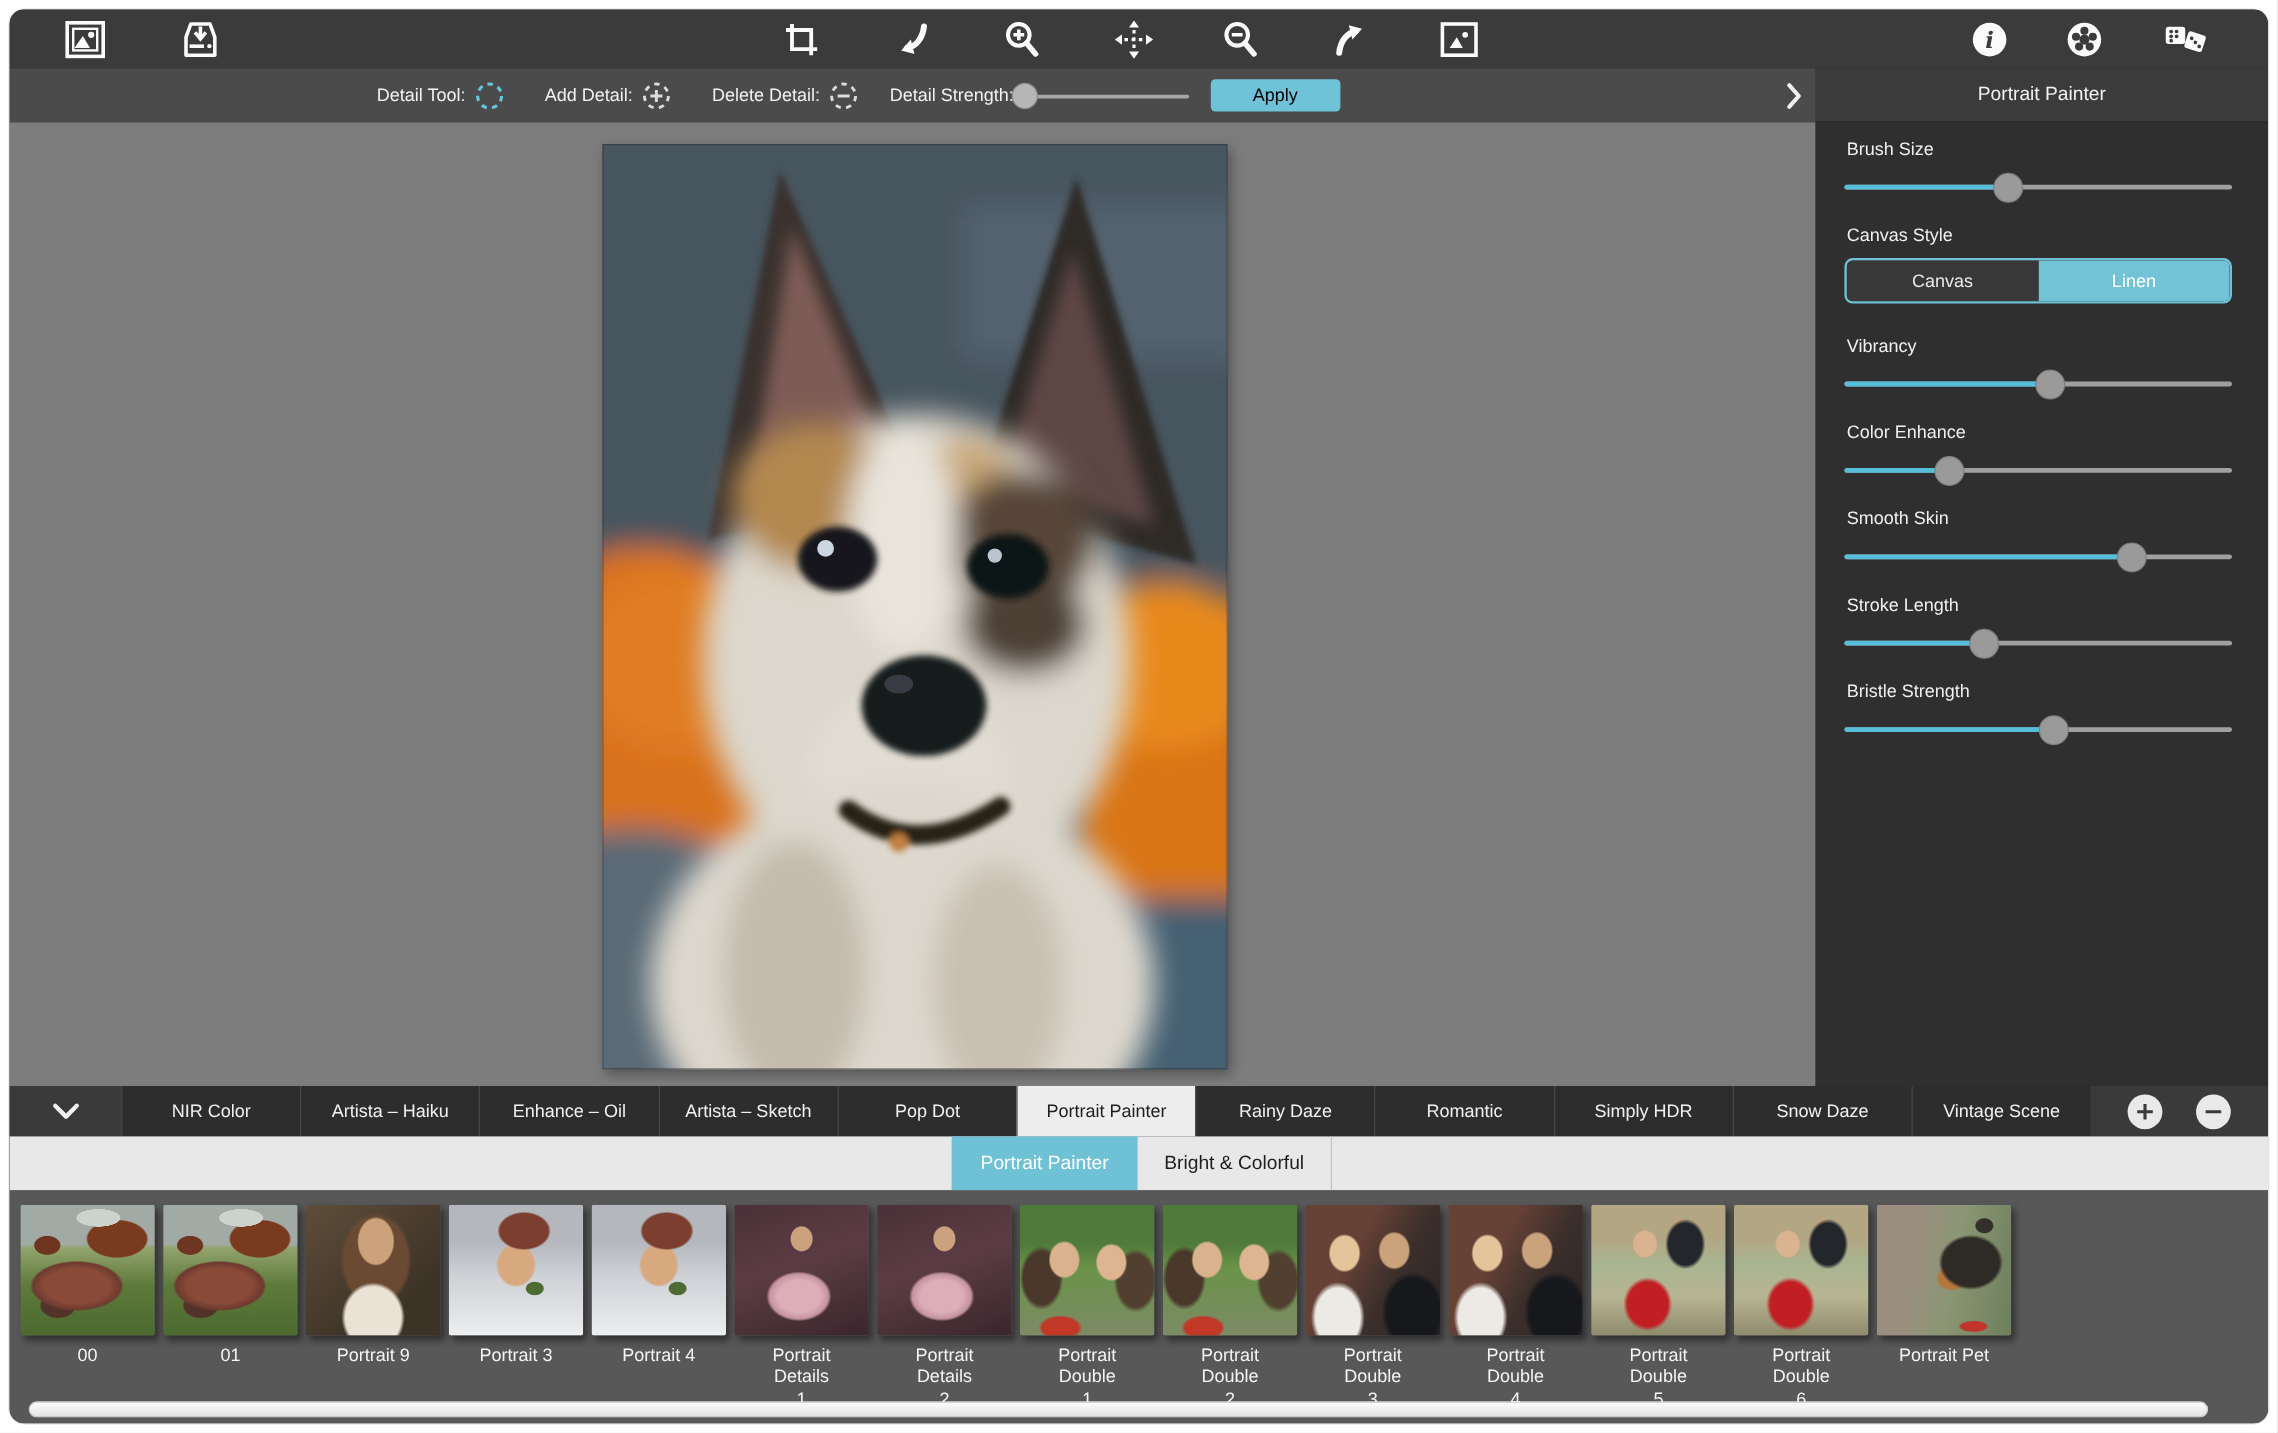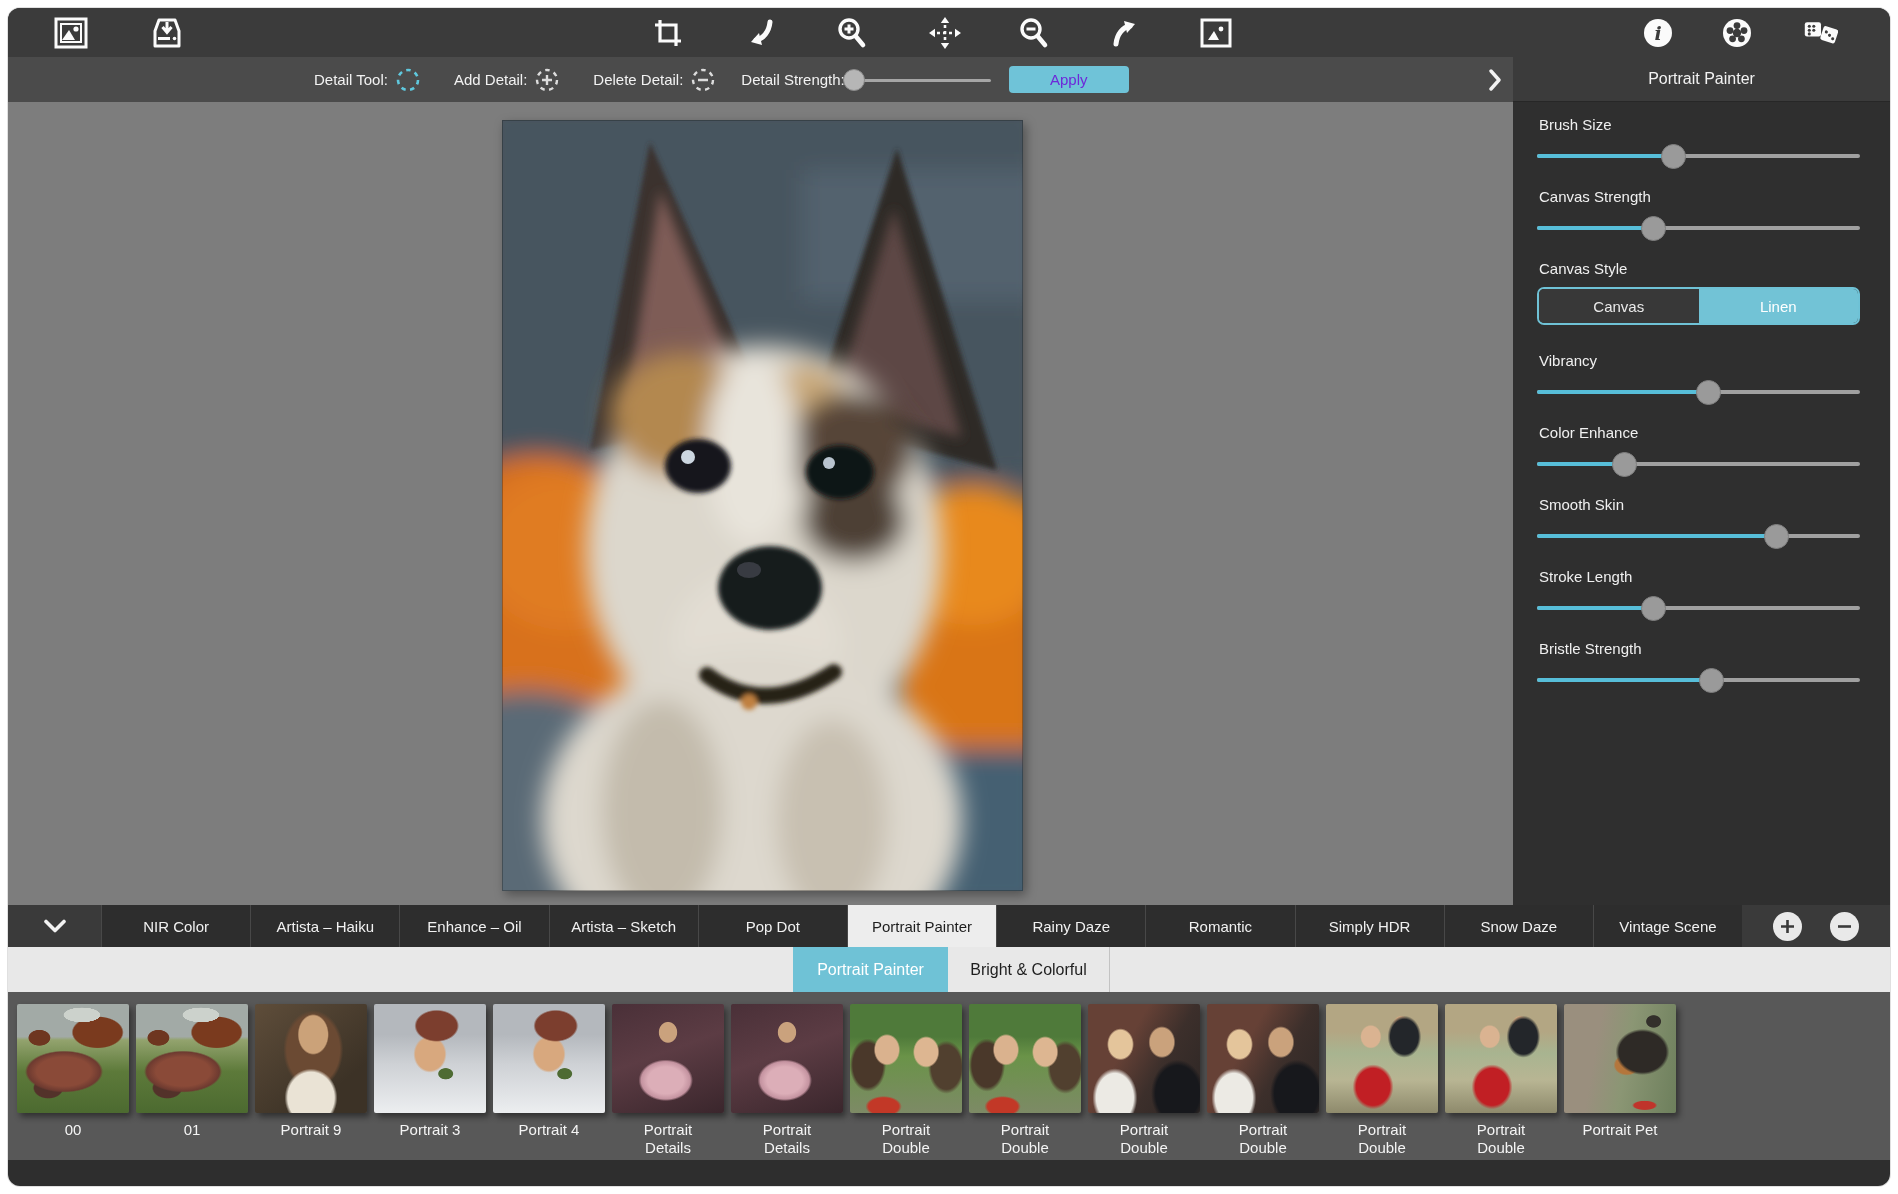--- a/index.html
+++ b/index.html
@@ -22,8 +22,8 @@
   .mini-slider .fill{position:absolute;left:0;top:10px;height:3px;background:#58bed8;border-radius:2px;}
   .mini-slider .thumb{position:absolute;top:0;width:22px;height:22px;margin-left:-11px;border-radius:50%;
                       background:#b6b6b6;border:1px solid #8b8b8b;box-sizing:border-box;}
-  .apply-btn{margin-left:18px;width:120px;height:27px;border:none;border-radius:4px;background:#6fc3d8;
-             color:#6d28d9;font-size:15px;font-family:"Liberation Sans",sans-serif;cursor:pointer;}
+  .apply-btn{margin-left:18px;width:108px;height:27px;border:none;border-radius:4px;background:#6fc3d8;
+             color:#000000;font-size:15px;font-family:"Liberation Sans",sans-serif;cursor:pointer;}
   .panel-collapse{position:absolute;left:1468px;top:49px;width:37px;height:45px;display:flex;
                   align-items:center;justify-content:center;cursor:pointer;}
   .panel-header{position:absolute;left:1505px;top:49px;width:377px;height:45px;background:#3b3b3b;

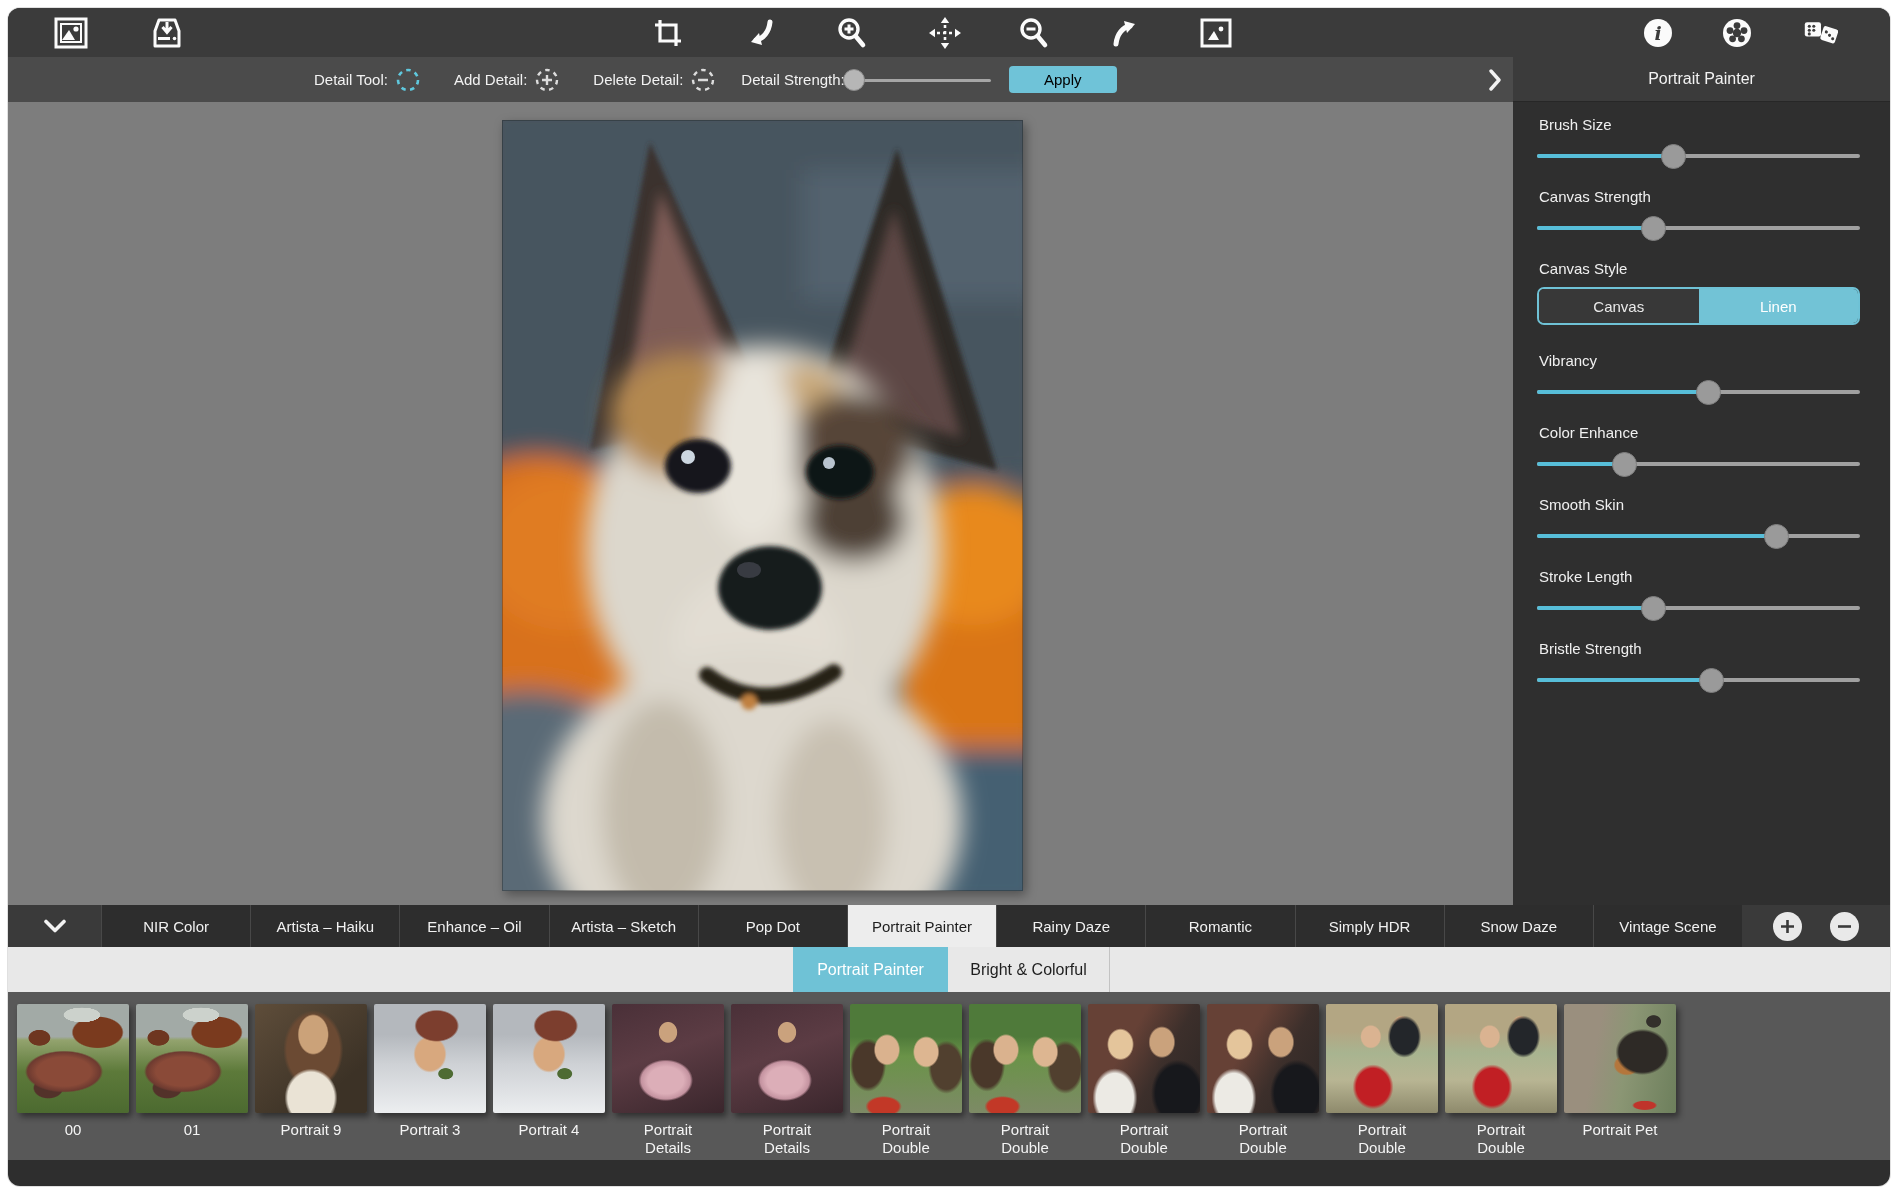--- a/index.html
+++ b/index.html
@@ -345,14 +345,6 @@
             <div class="thumb" style="left: 42%;"></div>
         </div>
       </div>
-      <div class="ctrl">
-        <span class="clabel">Canvas Strength</span>
-        <div class="slider">
-          <div class="track"></div>
-            <div class="fill" style="width: 36%;"></div>
-            <div class="thumb" style="left: 36%;"></div>
-        </div>
-      </div>
       <div class="ctrl ctrl-style">
         <span class="clabel">Canvas Style</span>
         <div class="segmented">

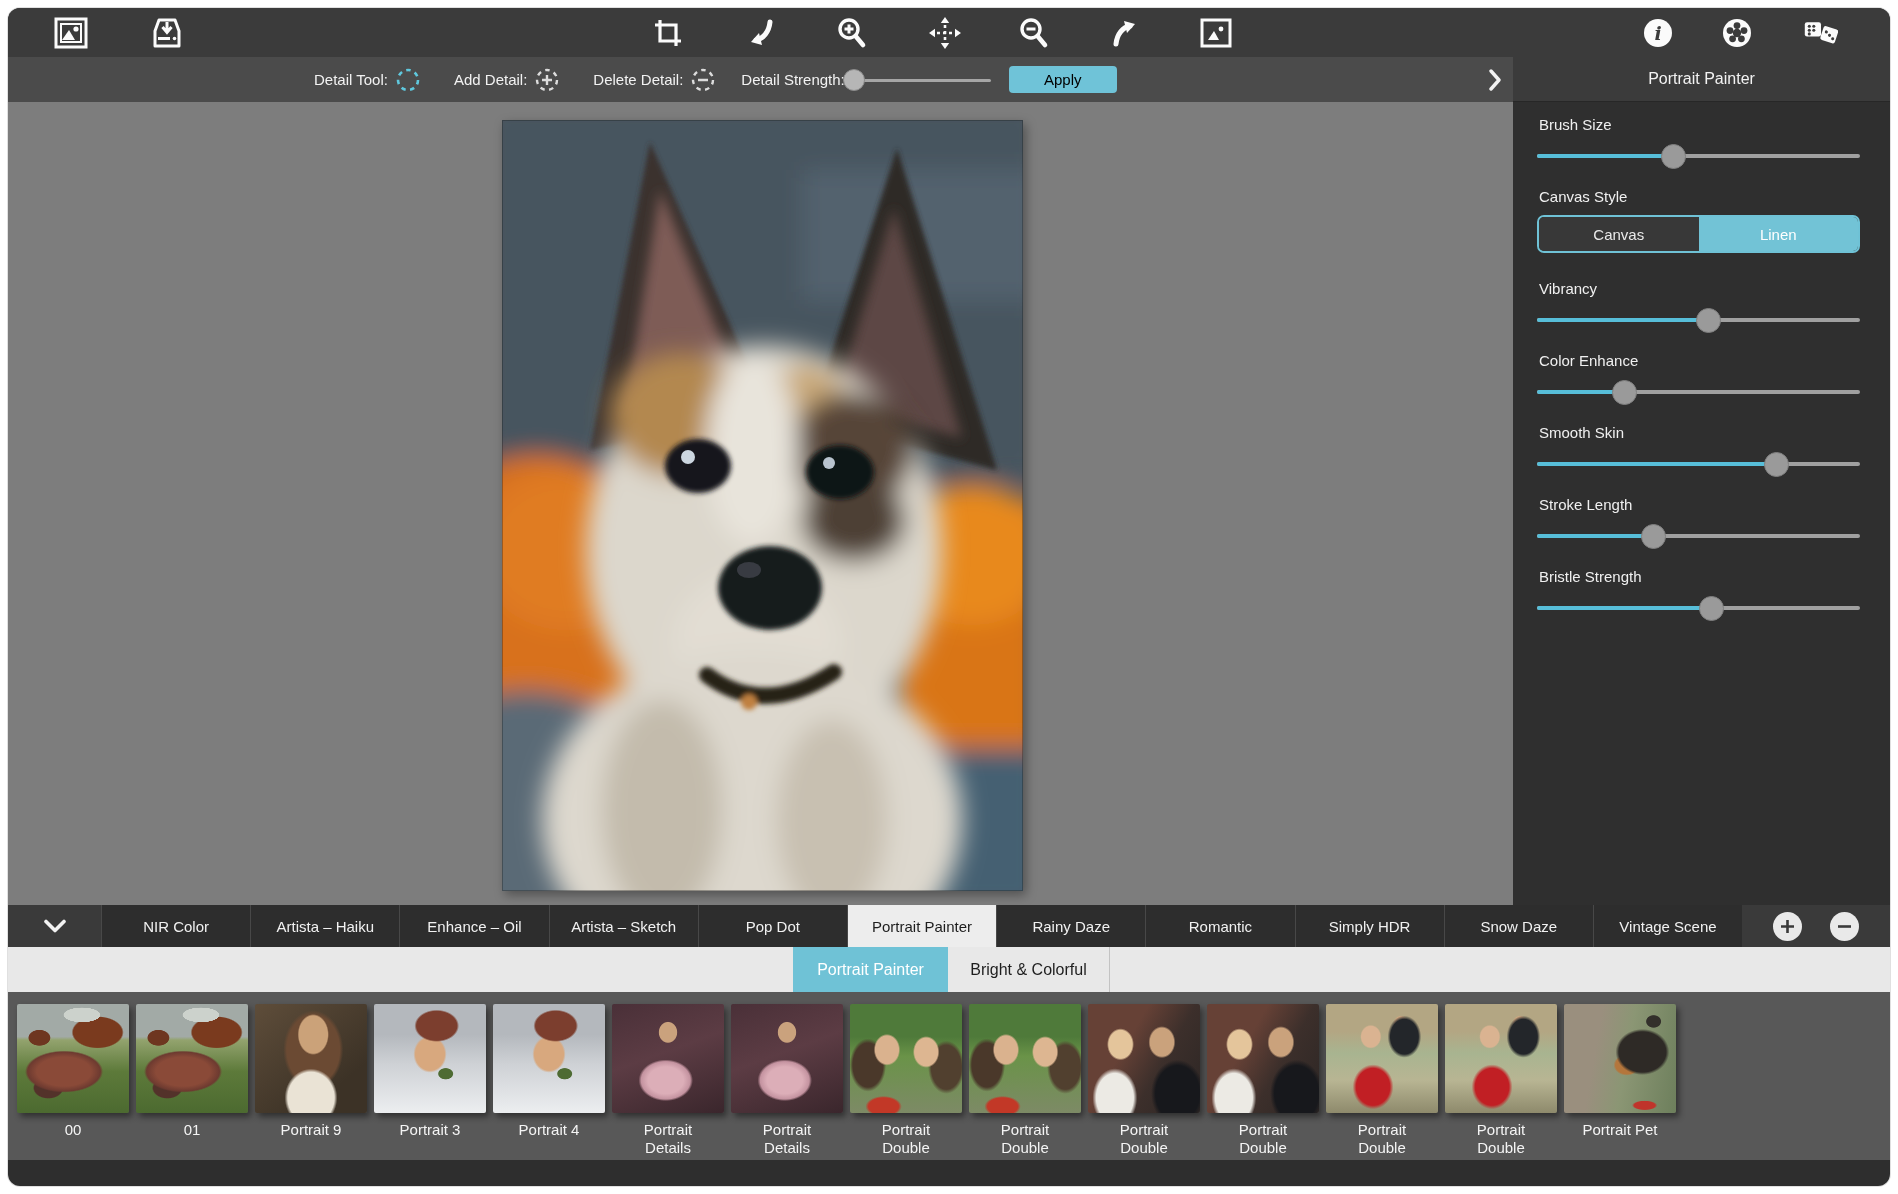--- a/index.html
+++ b/index.html
@@ -65,7 +65,7 @@
   .subtab.sel{left:785px;width:155px;background:#6fc2d6;color:#ffffff;}
   .subtab.unsel{left:940px;width:162px;color:#1e1e1e;border-right:1px solid #c3c3c3;box-sizing:border-box;}
   
-  .strip{position:absolute;left:0;top:984px;width:1882px;height:168px;background:#585858;overflow:hidden;}
+  .strip{position:absolute;left:0;top:984px;width:1882px;height:194px;background:#585858;overflow:hidden;}
   .thumbs{position:absolute;left:9px;top:12px;display:flex;gap:7px;}
   .th{width:112px;flex:0 0 112px;cursor:pointer;}
   .th-img{width:112px;height:109px;border-radius:2px;box-shadow:3px 4px 6px rgba(0,0,0,.45);}

